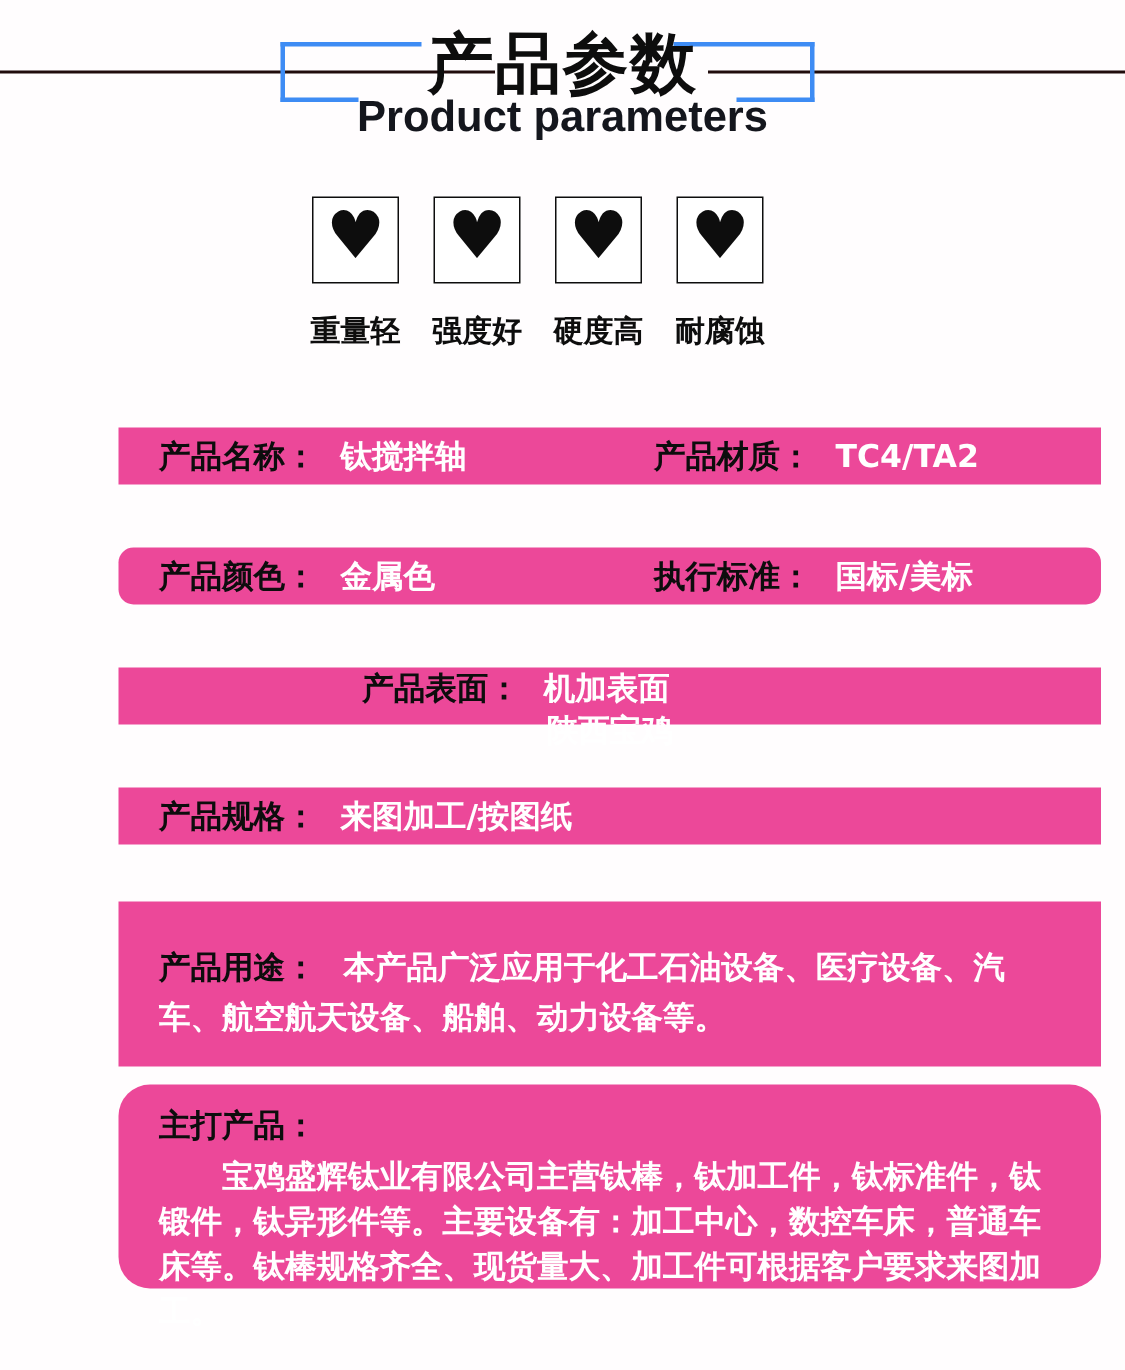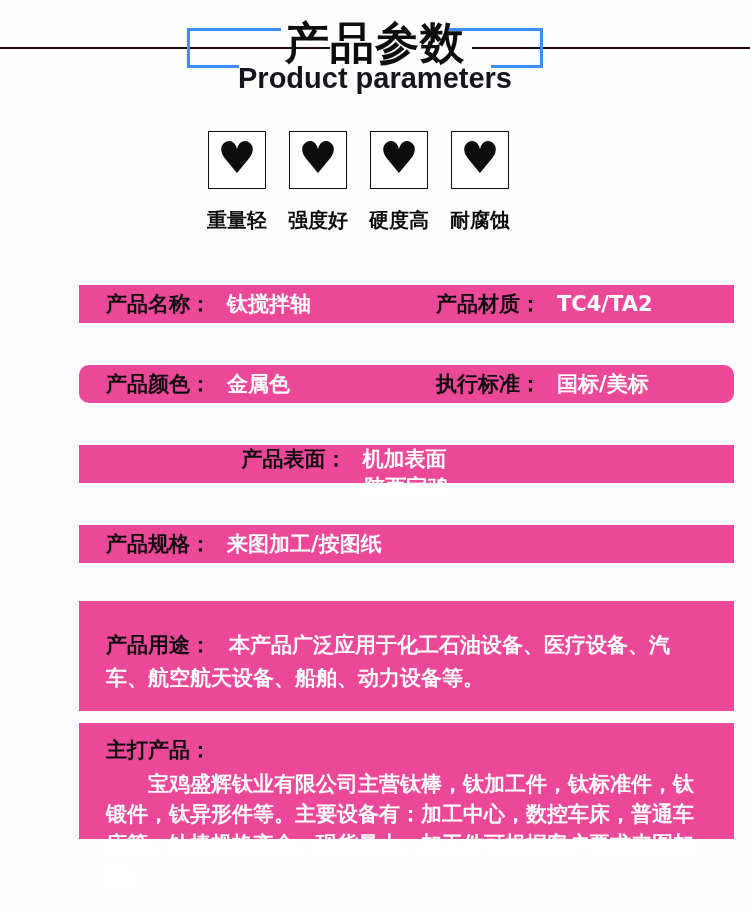--- a/index.html
+++ b/index.html
@@ -67,7 +67,7 @@
   #bar-3 { top: 445px; flex-direction: column; }
   #bar-4 { top: 525px; }
   #bar-5 { top: 601px; height: 110px; padding: 28px 27px 0; line-height: 33px; }
-  #bar-6 { top: 723px; height: 116px; padding: 12px 27px 0; }
+  #bar-6 { top: 723px; height: 136px; padding: 12px 27px 0; border-radius: 21px; }
   .pair { display: flex; align-items: center; }
   .pair-left { width: 330px; }
   .spec-label { color: #0D0D0D; margin-right: 16px; white-space: nowrap; }

